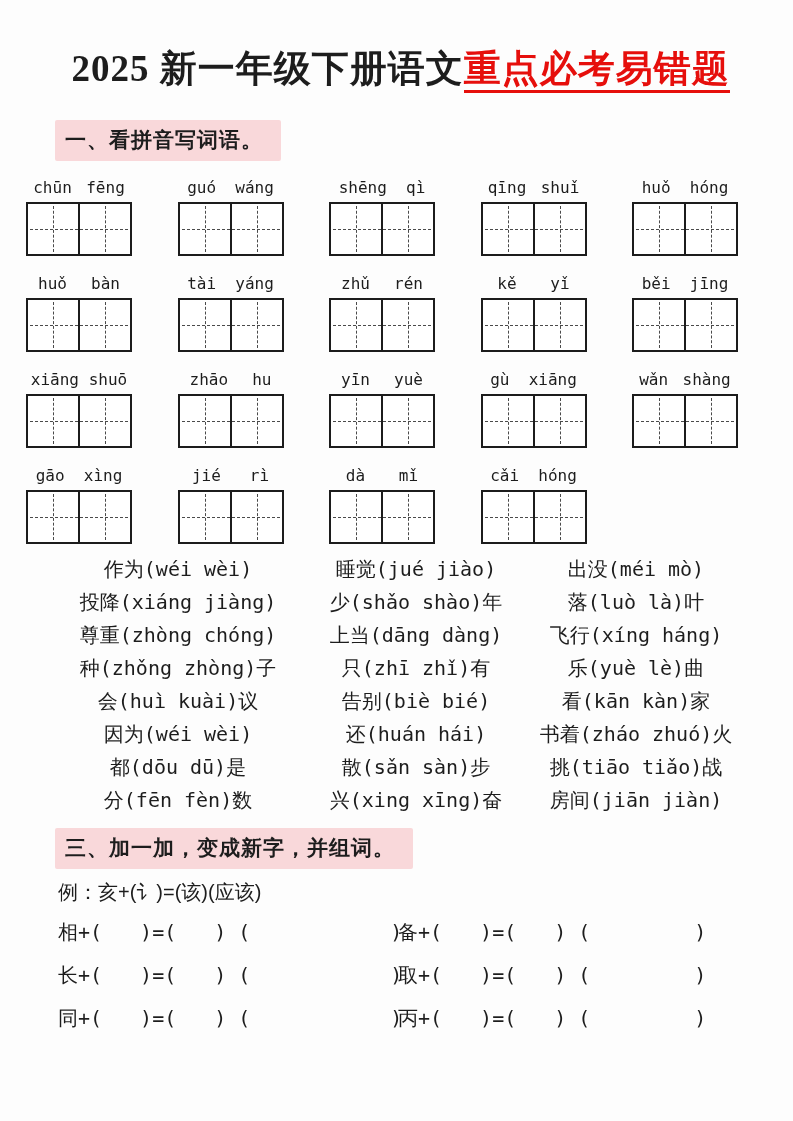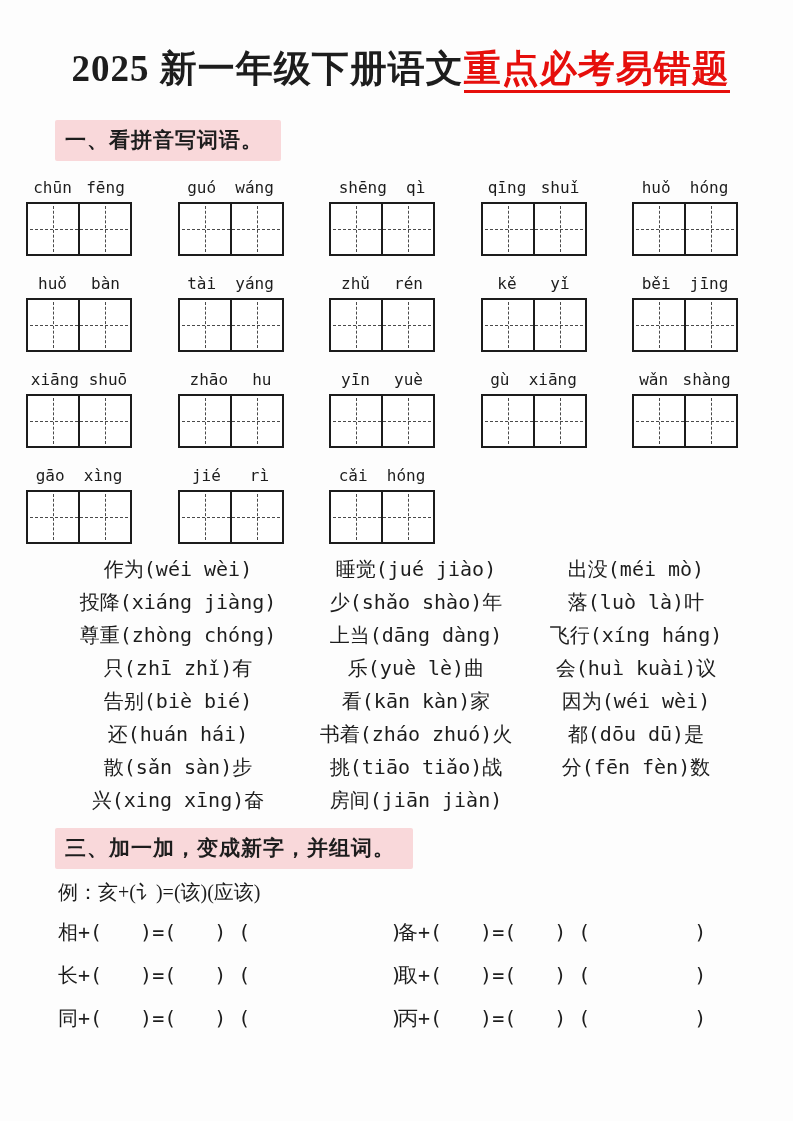--- a/index.html
+++ b/index.html
@@ -267,6 +267,16 @@
         <div class="pinyin-label">
           <span>jié</span>
           <span>rì</span>
+        </div>
+        <div class="wbox">
+          <div class="wcell first"></div>
+          <div class="wcell"></div>
+        </div>
+      </div>
+      <div class="pw-group">
+        <div class="pinyin-label">
+          <span>dà</span>
+          <span>mǐ</span>
         </div>
         <div class="wbox">
           <div class="wcell first"></div>

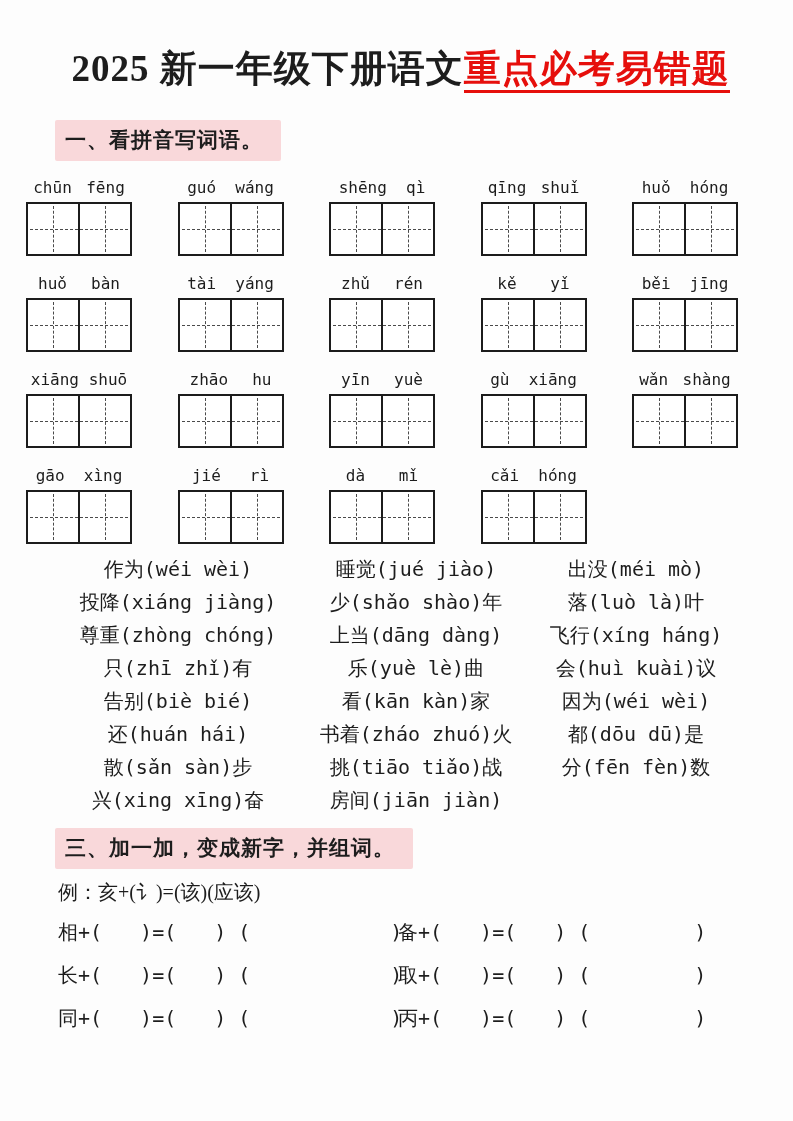--- a/index.html
+++ b/index.html
@@ -306,6 +306,7 @@
       <div>尊重(zhòng chóng)</div>
       <div>上当(dāng dàng)</div>
       <div>飞行(xíng háng)</div>
+      <div>种(zhǒng zhòng)子</div>
       <div>只(zhī zhǐ)有</div>
       <div>乐(yuè lè)曲</div>
       <div>会(huì kuài)议</div>

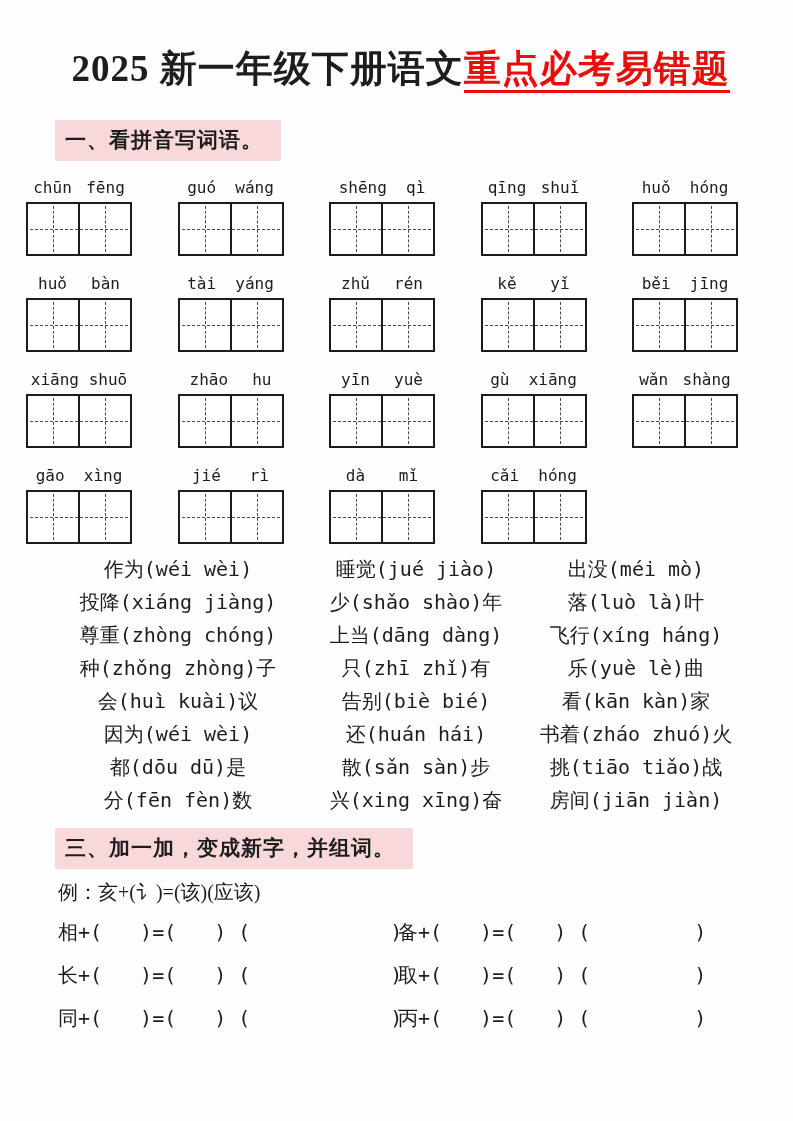--- a/index.html
+++ b/index.html
@@ -81,7 +81,7 @@
   .example{
     margin:10px 55px 0 58px;
     font-size:20px;
-    font-family:Liberation Serif, serif;
+    font-family:Liberation Sans, sans-serif;
   }
   .eq-grid{
     margin:14px 55px 0 58px;

